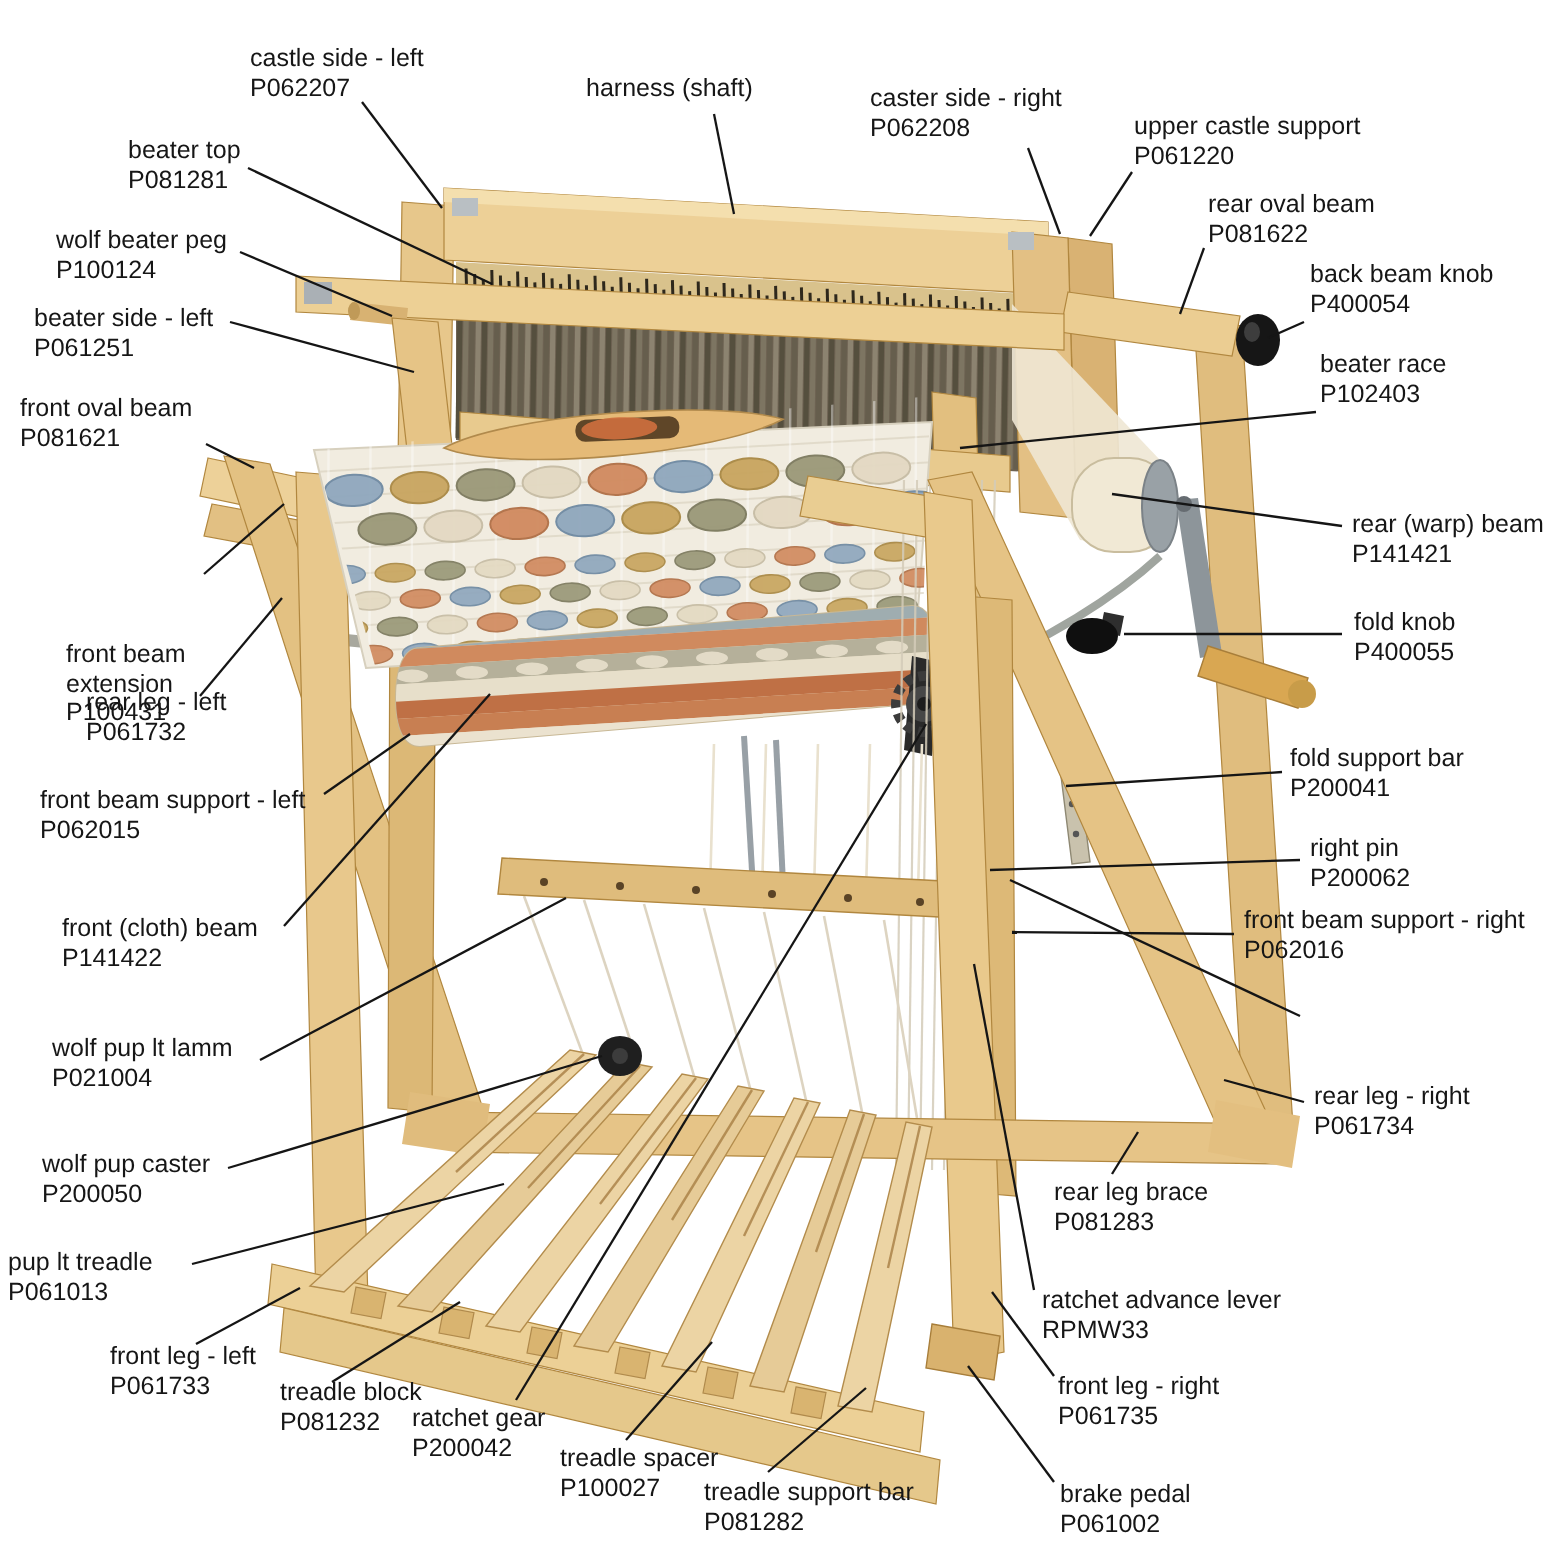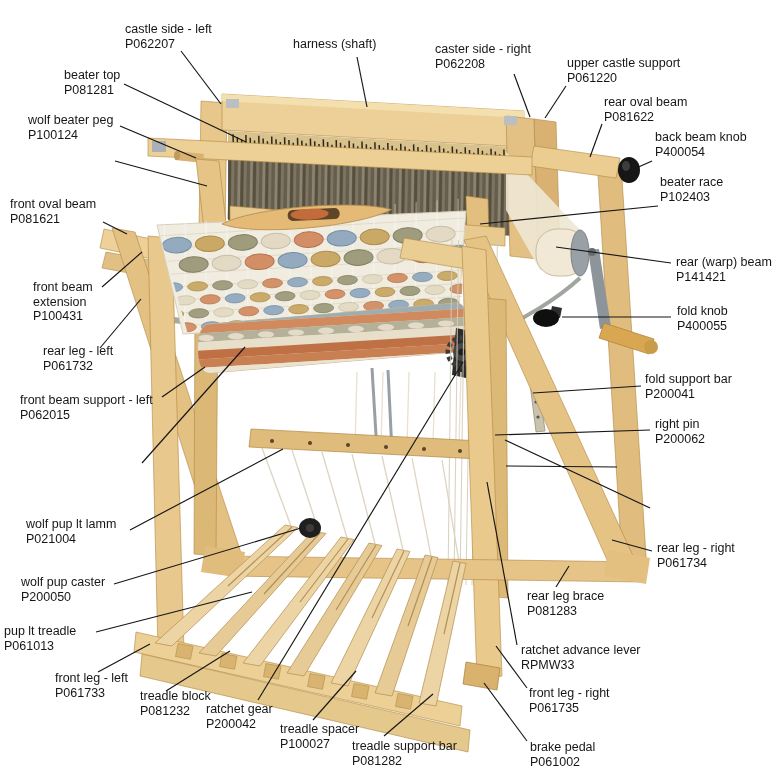--- a/index.html
+++ b/index.html
@@ -515,6 +515,10 @@
       <span class="lname">back beam knob</span>
       <span class="lpart">P400054</span>
     </div>
+<div class="label" style="left:17px;top:152px">
+      <span class="lname">beater side - left</span>
+      <span class="lpart">P061251</span>
+    </div>
 <div class="label" style="left:660px;top:175px">
       <span class="lname">beater race</span>
       <span class="lpart">P102403</span>

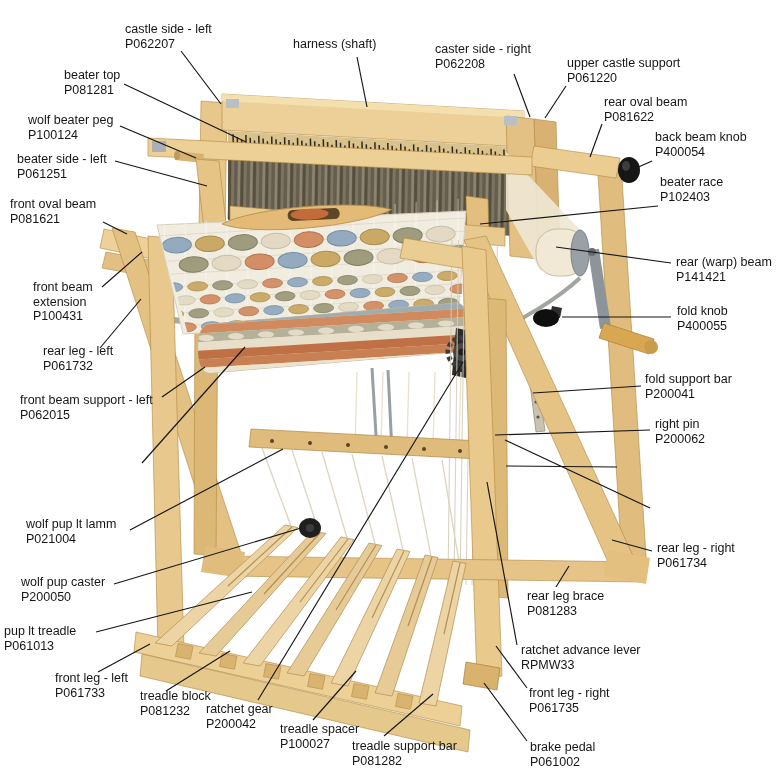--- a/index.html
+++ b/index.html
@@ -9,7 +9,7 @@
   .label{position:absolute;font-size:12.5px;line-height:14.5px;color:#161616;
          white-space:nowrap;letter-spacing:0;}
   .label .lname,.label .lpart{display:block;}
-  .label.wrap{white-space:normal;width:68px;}
+  .label.wrap{white-space:normal;width:68px;margin-top:40px;}
 </style>
 </head>
 <body>

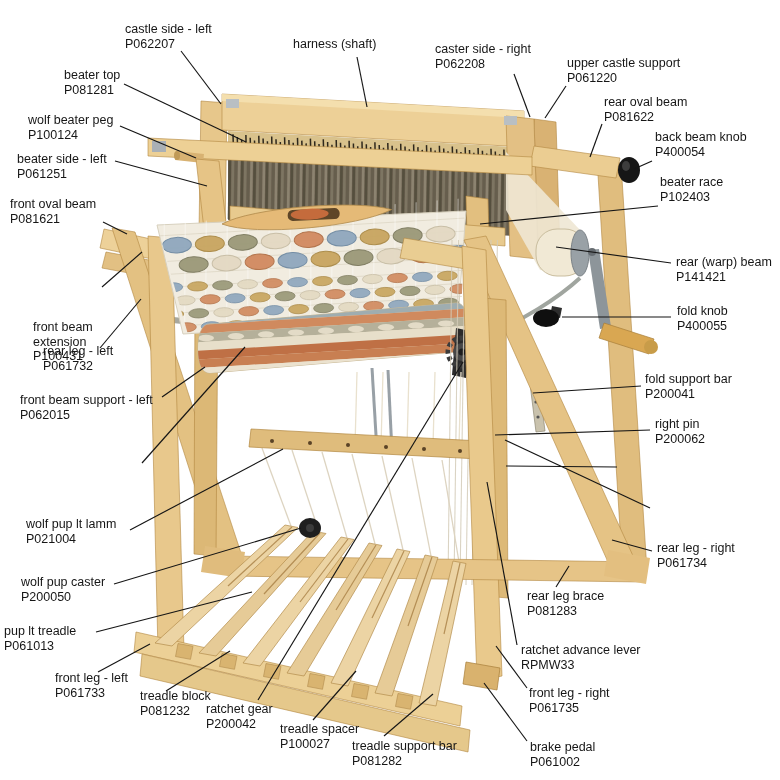--- a/index.html
+++ b/index.html
@@ -555,6 +555,10 @@
       <span class="lname">right pin</span>
       <span class="lpart">P200062</span>
     </div>
+<div class="label" style="left:31px;top:457px">
+      <span class="lname">front (cloth) beam</span>
+      <span class="lpart">P141422</span>
+    </div>
 <div class="label" style="left:26px;top:517px">
       <span class="lname">wolf pup lt lamm</span>
       <span class="lpart">P021004</span>

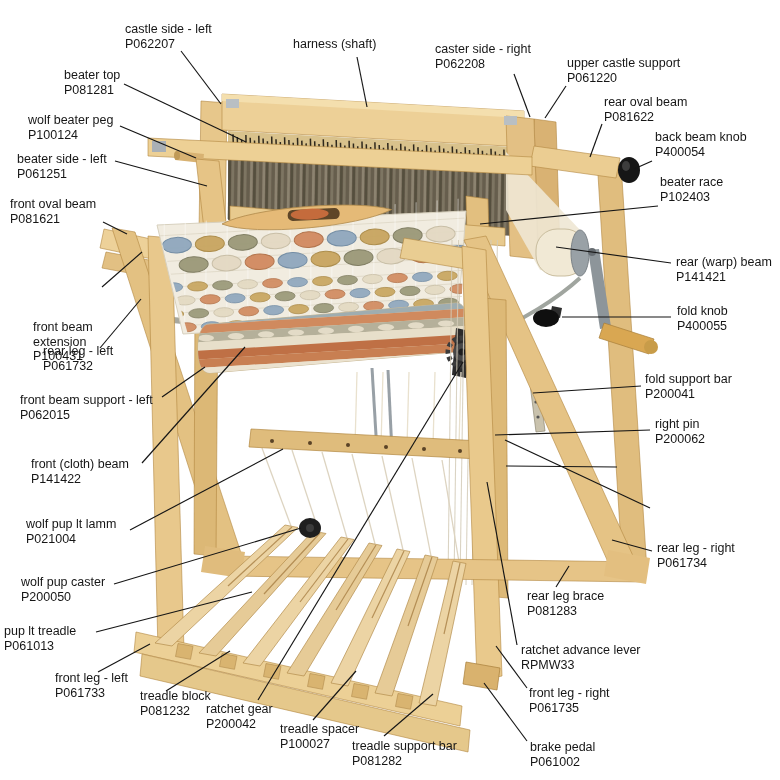--- a/index.html
+++ b/index.html
@@ -559,6 +559,10 @@
       <span class="lname">front (cloth) beam</span>
       <span class="lpart">P141422</span>
     </div>
+<div class="label" style="left:622px;top:453px">
+      <span class="lname">front beam support - right</span>
+      <span class="lpart">P062016</span>
+    </div>
 <div class="label" style="left:26px;top:517px">
       <span class="lname">wolf pup lt lamm</span>
       <span class="lpart">P021004</span>

